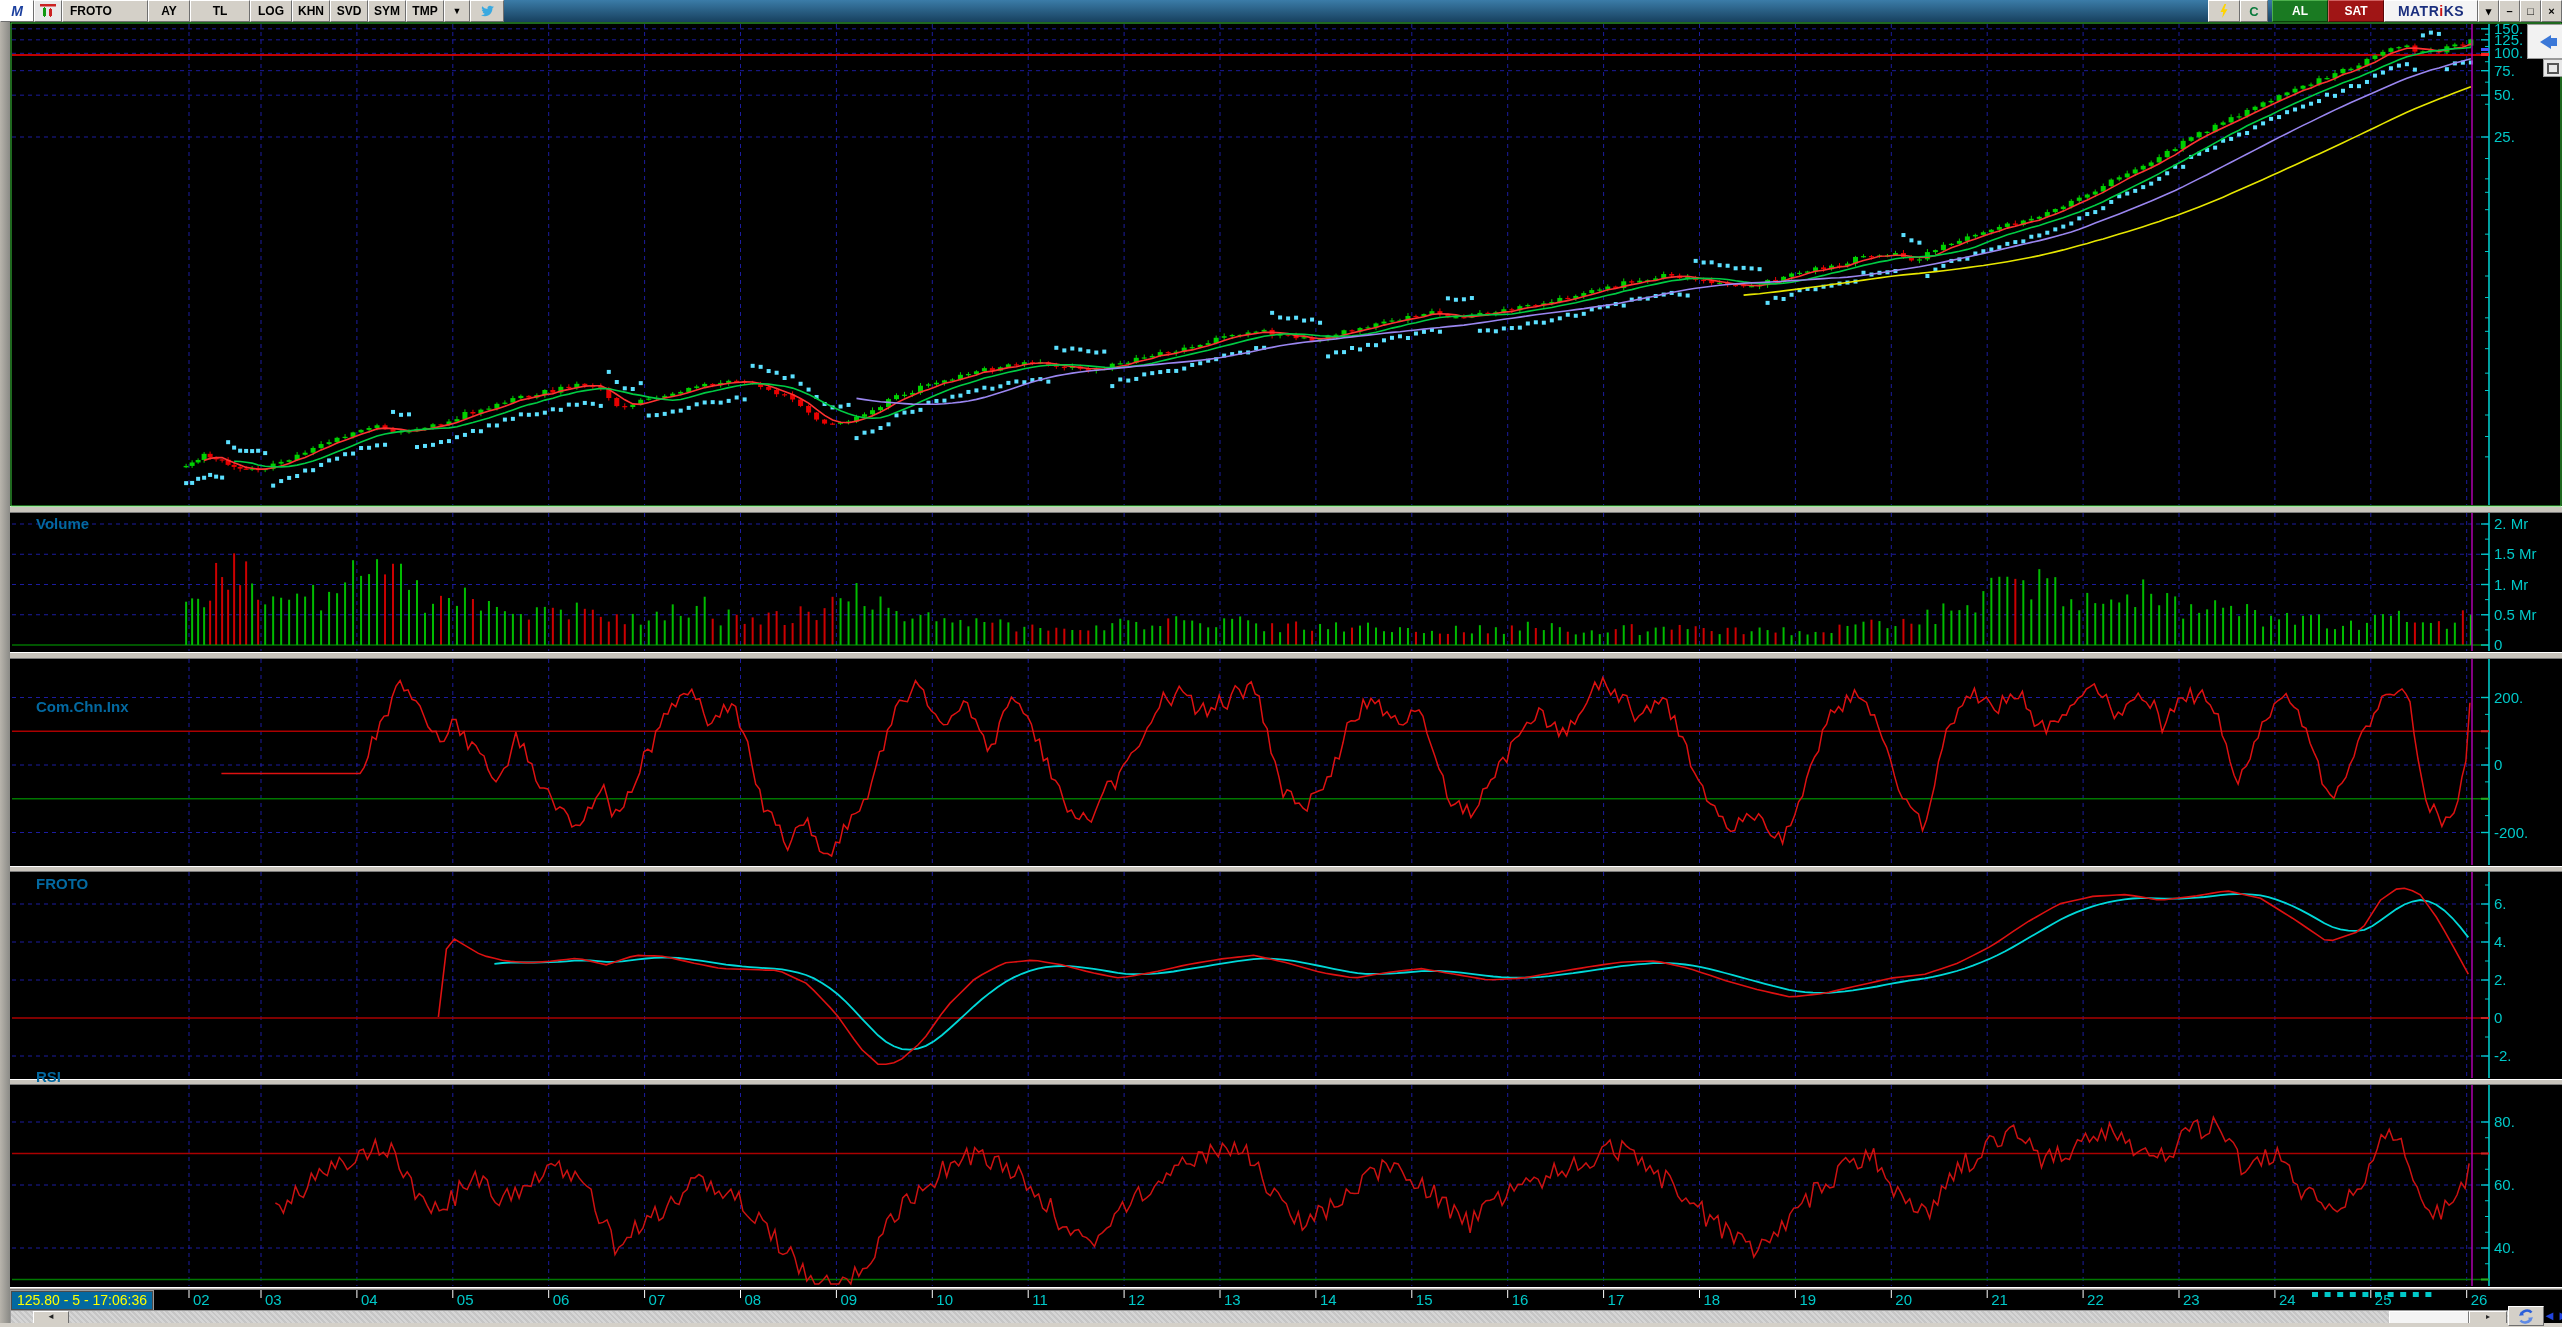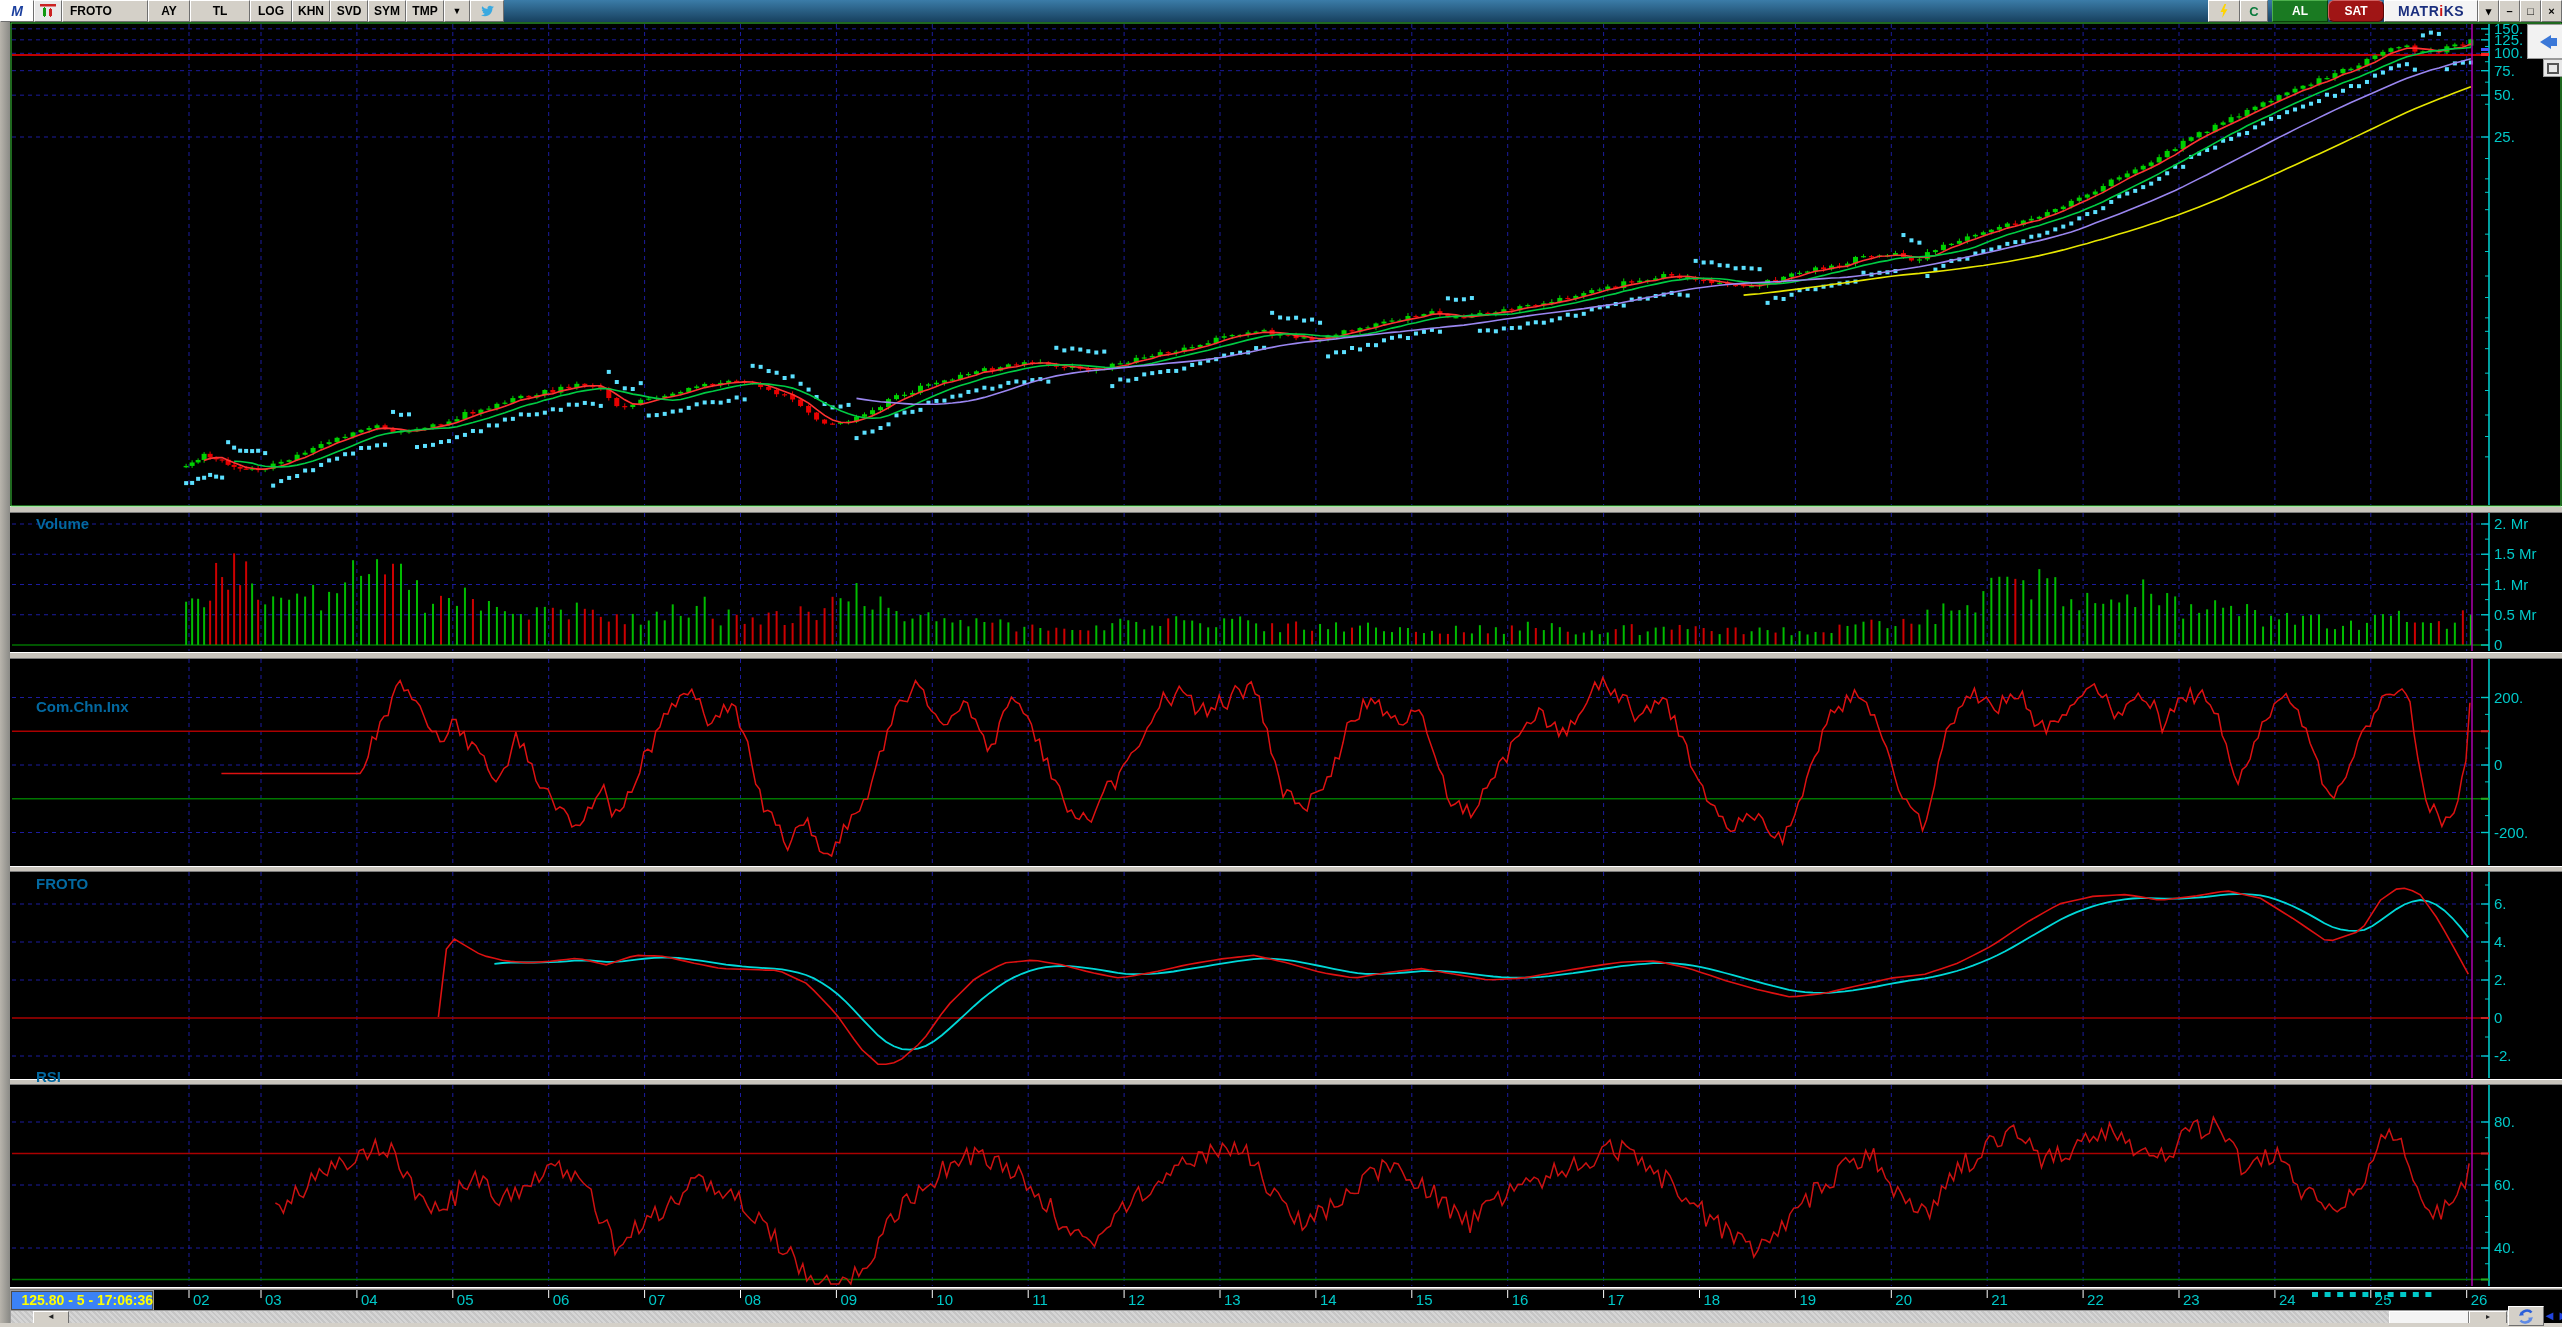--- a/index.html
+++ b/index.html
@@ -20,7 +20,7 @@
   .bolt{width:10px;height:14px;background:#ffd400;clip-path:polygon(55% 0,15% 58%,42% 58%,32% 100%,85% 38%,52% 38%,72% 0);}
   .c-btn{color:#0a7a3c;font-size:13px;}
   .buy{background:#1a7a22;color:#fff;border-color:#4db04d #0a3f0a #0a3f0a #4db04d;width:40px;}
-  .sell{background:#a01515;color:#fff;border-color:#d06060 #5a0808 #5a0808 #d06060;width:40px;border-radius:6px;}
+  .sell{background:#a01515;color:#fff;border-color:#d06060 #5a0808 #5a0808 #d06060;width:40px;}
   .brand{background:#f4f4f4;color:#1b2f7e;font-size:14px;letter-spacing:.5px;width:78px;}
   .brand .red-i{color:#cc1111;}
   .winbtn{width:19px;font-size:11px;font-weight:bold;padding:0;}

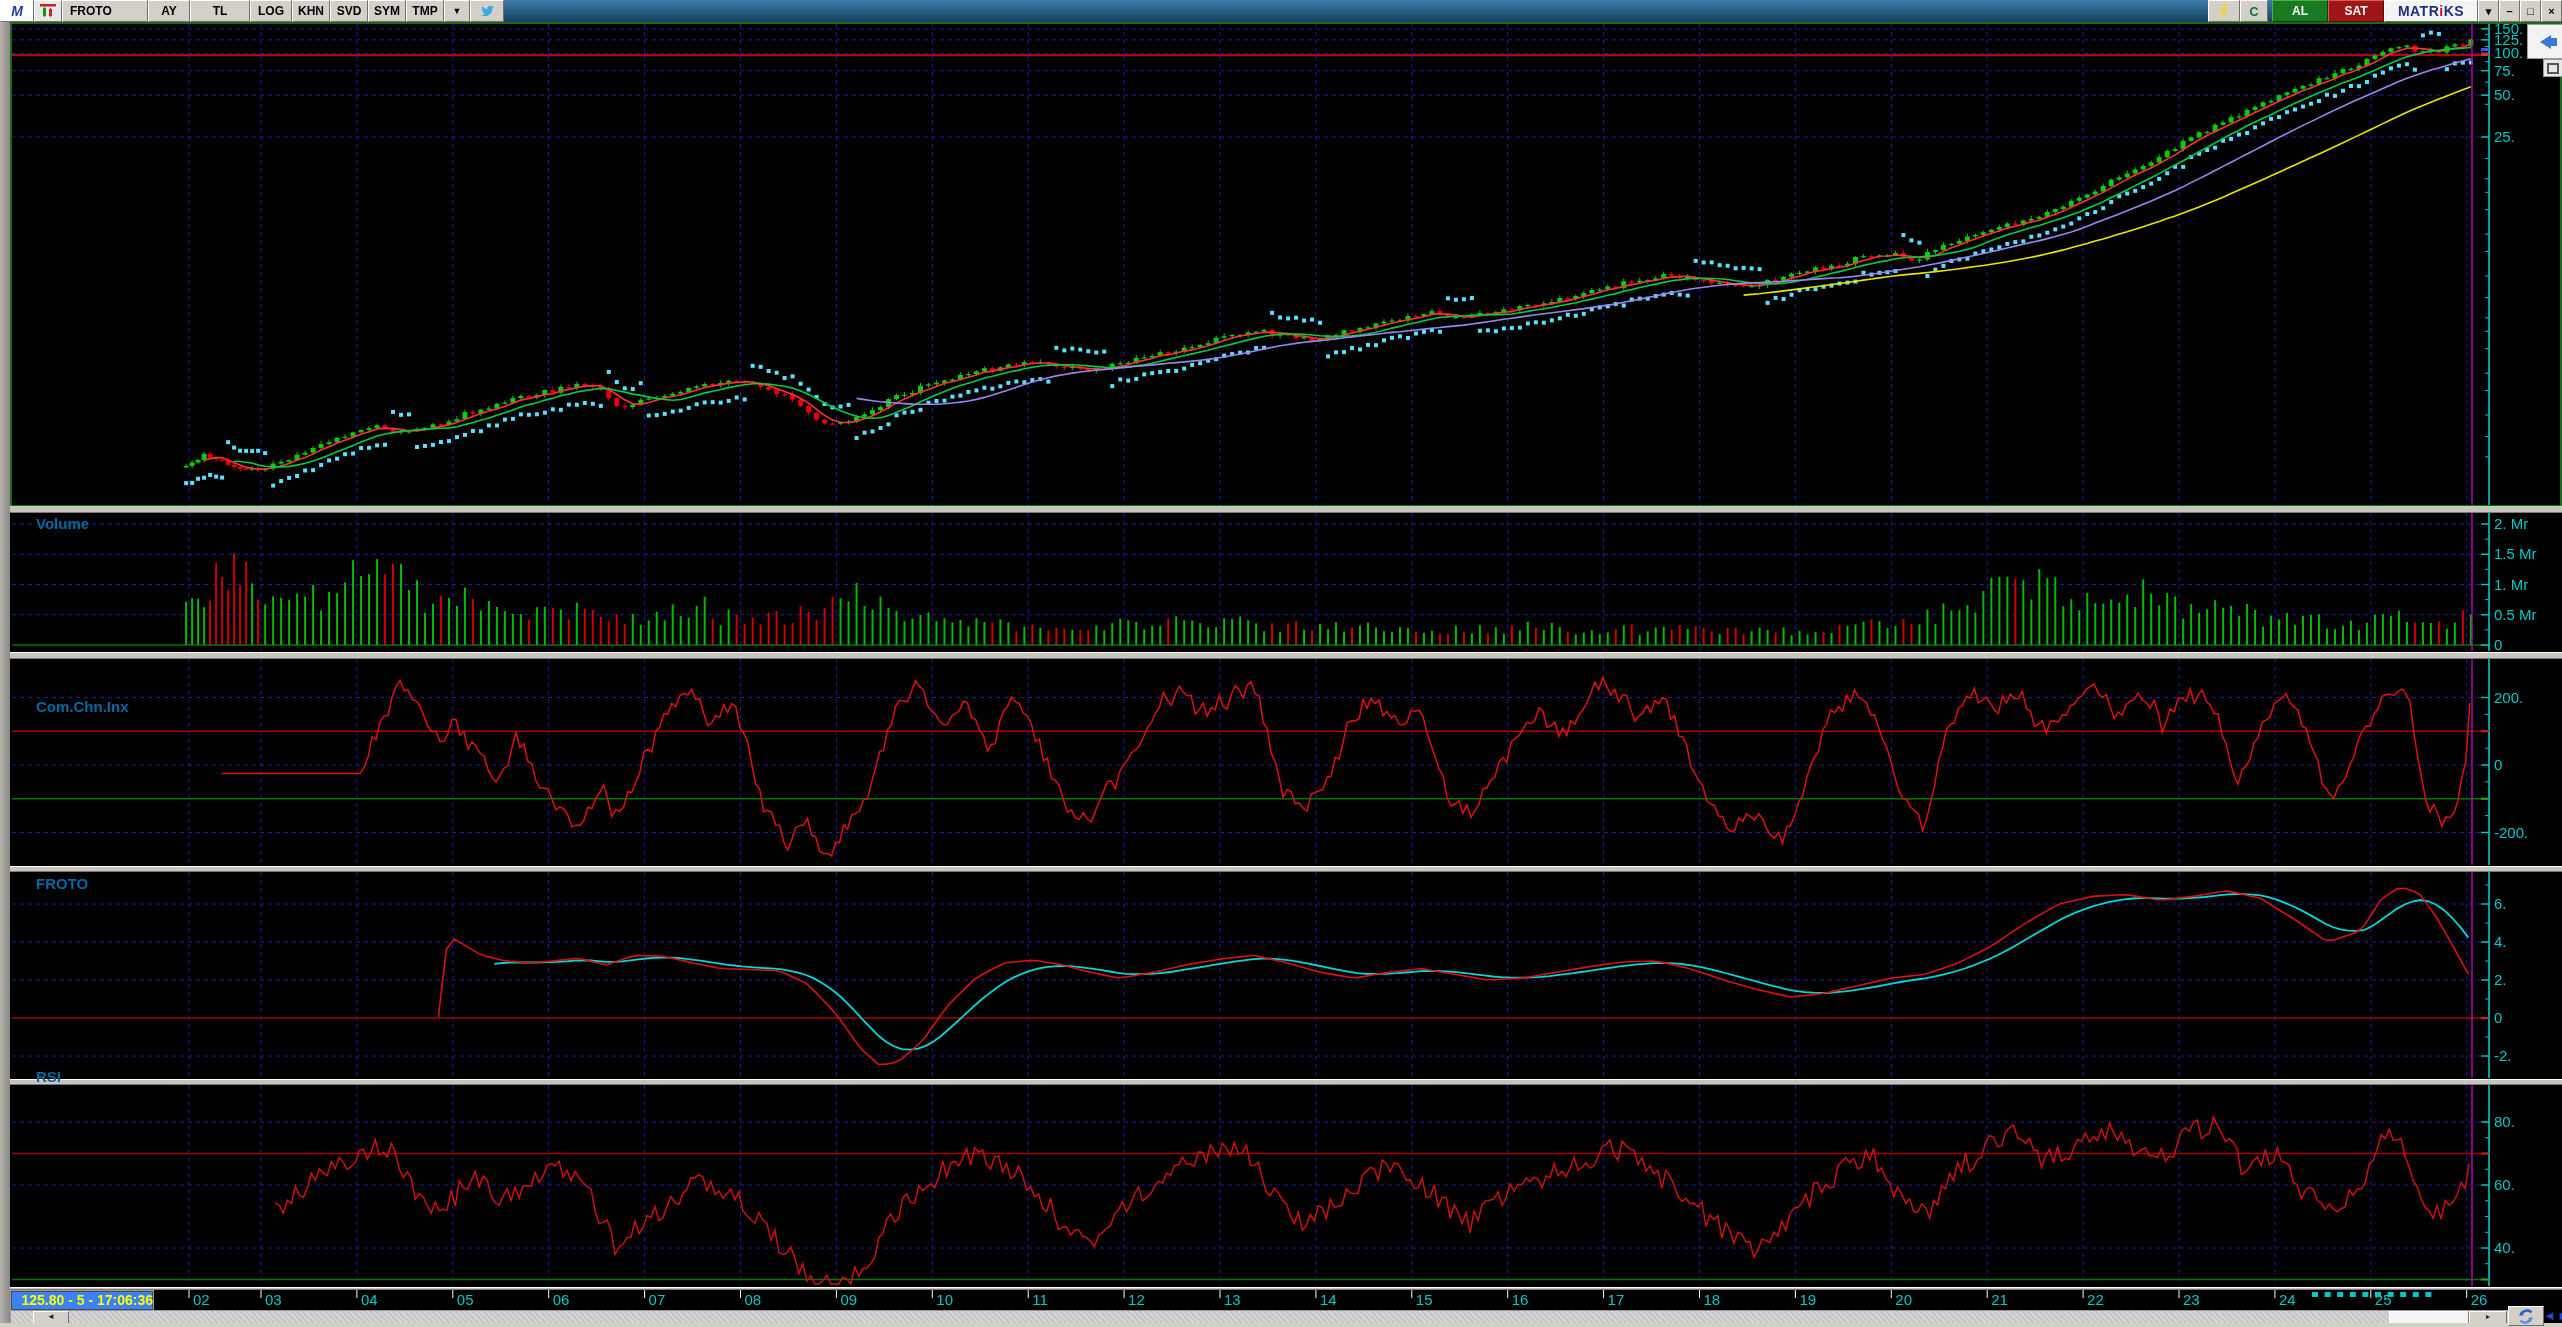--- a/index.html
+++ b/index.html
@@ -26,8 +26,8 @@
   .winbtn{width:19px;font-size:11px;font-weight:bold;padding:0;}
   
   .pane-label{position:absolute;left:36px;color:#0369a1;font-size:15px;font-weight:bold;z-index:6;}
-  #status-box{position:absolute;left:10px;top:1290px;width:142px;height:19px;background:#3b82f6;
-      color:#ffff00;font-size:14px;font-weight:bold;line-height:19px;text-align:right;
+  #status-box{position:absolute;left:10px;top:1290px;width:142px;height:19px;background:#0369a1;
+      color:#ffff00;font-size:14px;font-weight:normal;line-height:19px;text-align:center;
       border:1px solid #9a9a9a;box-shadow:0 0 0 1px #4a4a4a inset;z-index:8;}
   
   #left-gutter{position:absolute;left:0;top:22px;width:10px;height:1305px;

